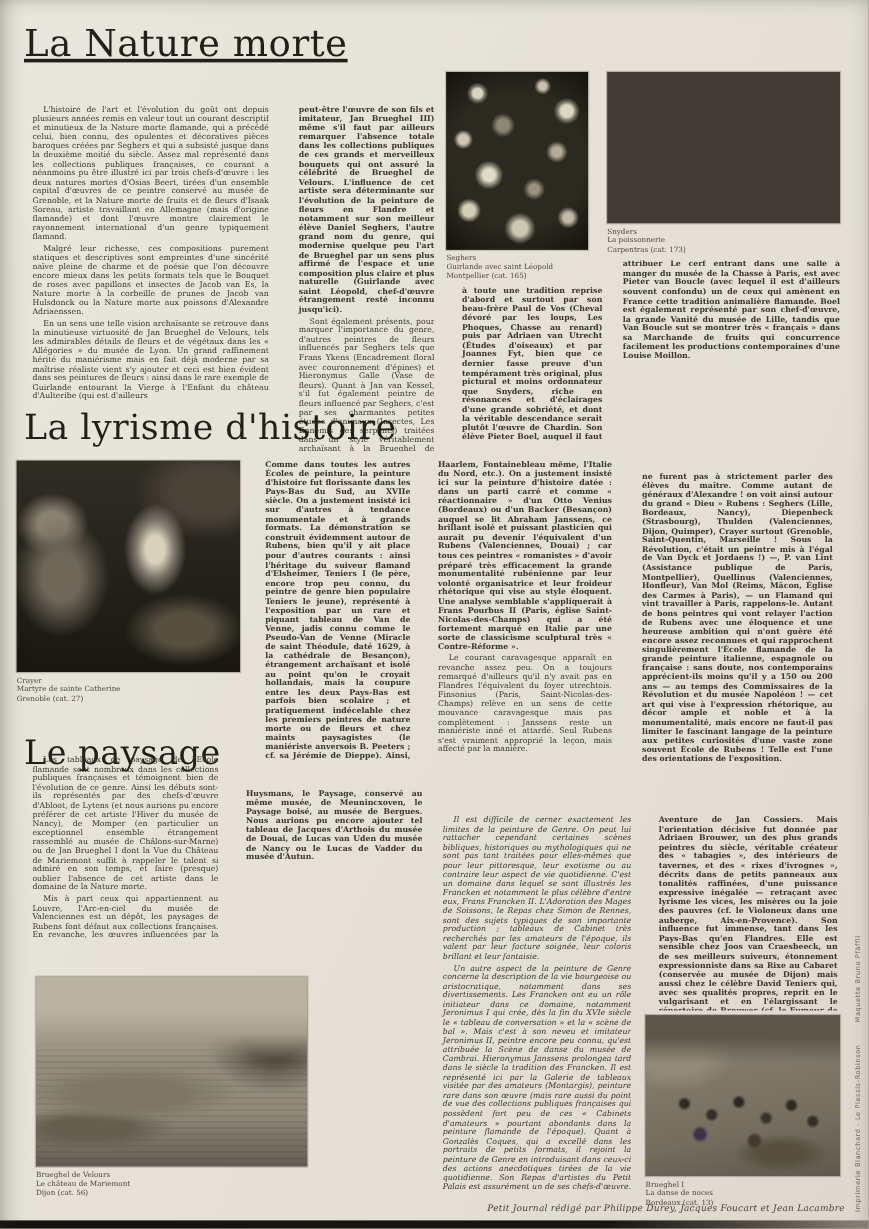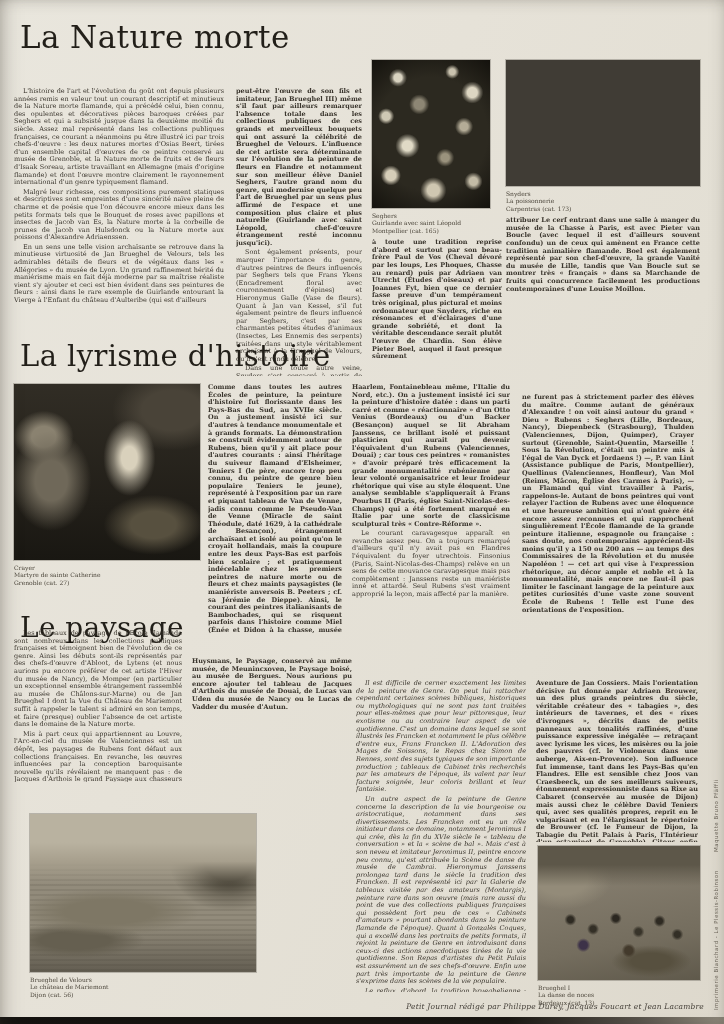--- a/index.html
+++ b/index.html
@@ -13,7 +13,7 @@
   .edgebar{position:absolute;left:0;right:0;bottom:0;height:7px;
     background:linear-gradient(to right,#151310 0%,#1a1713 70%,#57524a 88%,#8f897c 100%);}
   h1{font-weight:500;color:#221f19;letter-spacing:.4px;margin:0;line-height:1;}
-  .h-nature{position:absolute;left:20px;top:22px;font-size:31px;}
+  .h-nature{position:absolute;left:20px;top:22px;font-size:31px;text-decoration:underline;}
   .h-histoire{position:absolute;left:20px;top:342px;font-size:29px;}
   .h-paysage{position:absolute;left:20px;top:614px;font-size:28px;}
   .h-genre{position:absolute;left:356px;top:638px;font-size:28px;}

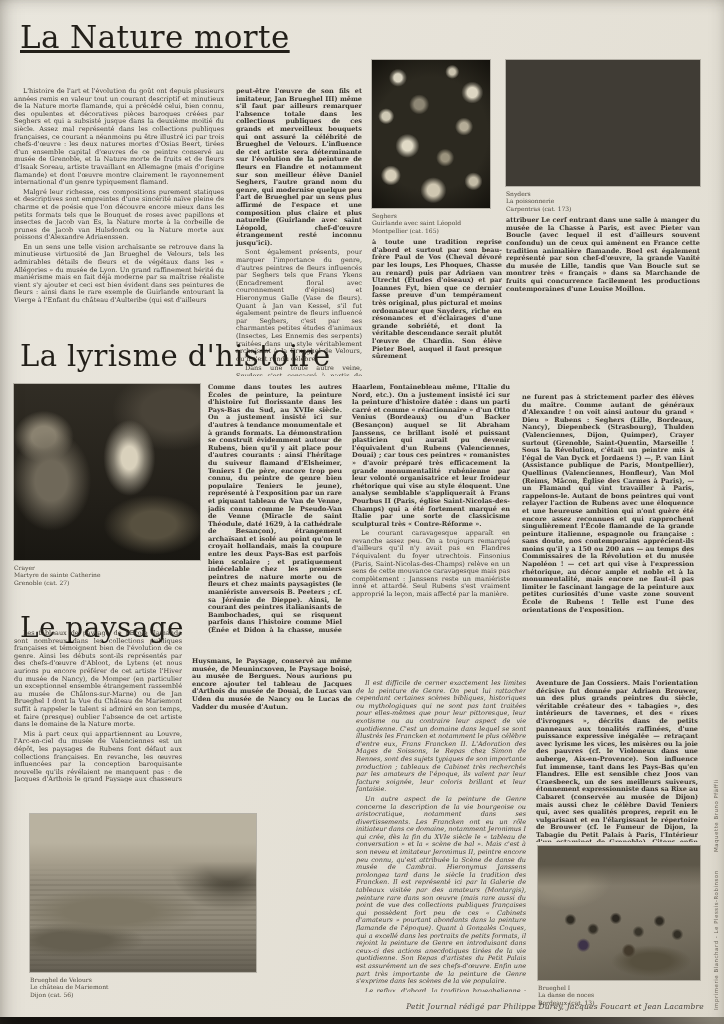--- a/index.html
+++ b/index.html
@@ -18,7 +18,7 @@
   .h-paysage{position:absolute;left:20px;top:614px;font-size:28px;}
   .h-genre{position:absolute;left:356px;top:638px;font-size:28px;}
   .col{position:absolute;overflow:hidden;text-align:justify;font-size:6.5px;line-height:7.6px;color:#3a352d;}
-  .col p{margin:0 0 2px 0;text-indent:9px;}
+  .col p{margin:0 0 2px 13px;text-indent:9px;}
   .col p.cont{text-indent:0;font-weight:bold;}
   .plate{position:relative;box-shadow:0 0 0 1px rgba(40,35,28,.25);}
   .cap{font-size:6px;line-height:7.4px;color:#4c463b;margin-top:4px;text-align:left;}

